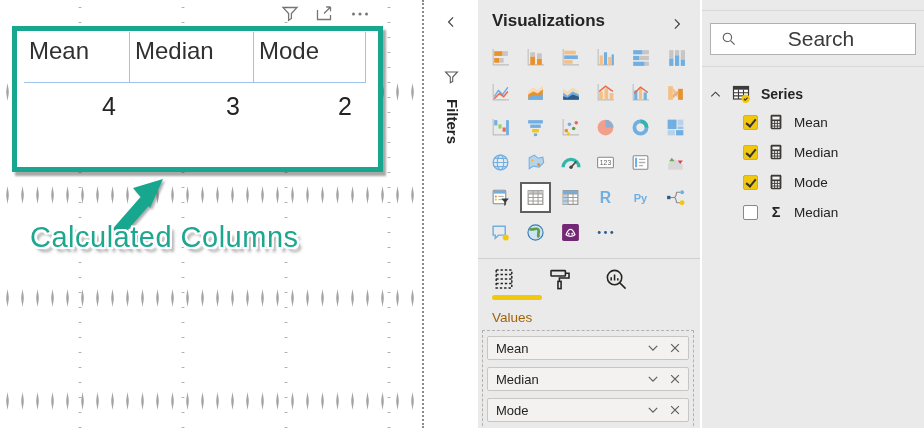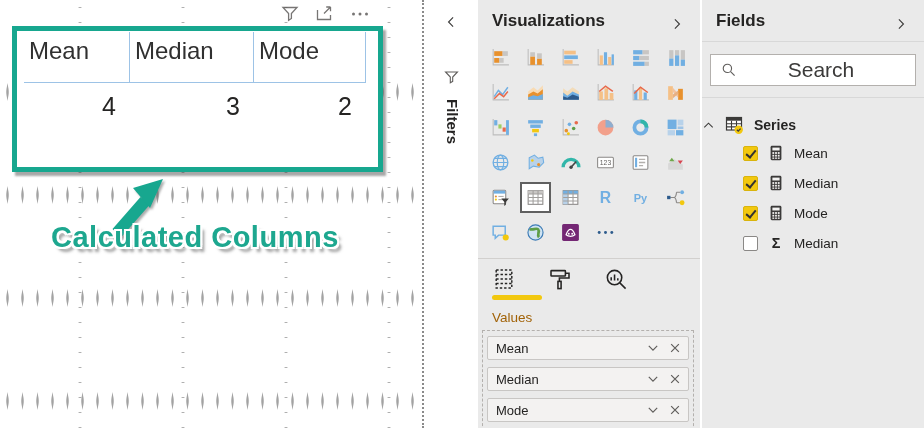--- a/index.html
+++ b/index.html
@@ -526,14 +526,6 @@
 </div>
 
 <div class="pane fields-pane">
-  <div class="pane-header">
-    <span class="pane-title">Fields</span>
-    <span class="chev14">
-        <svg viewBox="0 0 20 20" width="100%" height="100%">
-          <path d="M7 3.5L13.5 10 7 16.5" stroke="#3b3a39" stroke-width="1.6" fill="none"></path>
-        </svg>
-      </span>
-  </div>
   <div class="pane-divider fields-divider-1"></div>
 
   <div class="search-box">

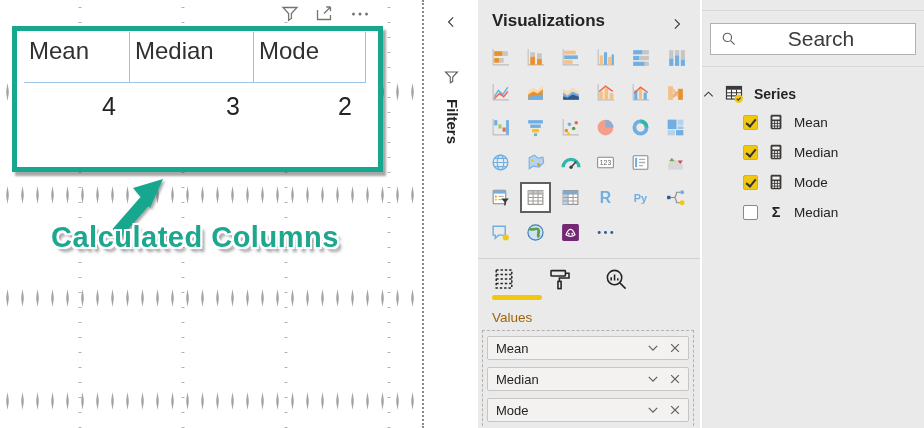--- a/index.html
+++ b/index.html
@@ -95,7 +95,7 @@
   }
   .search-box input::placeholder { color:#3b3a39; opacity:1; }
   .fields-divider-2 { margin-top:11px; }
-  .series-row { display:flex; align-items:center; gap:9px; margin-top:14px; height:26px; }
+  .series-row { display:flex; align-items:center; gap:9px; padding-left:7px; margin-top:14px; height:26px; }
   .series-label { font-size:14px; font-weight:600; }
   .field-row { display:flex; align-items:center; gap:9px; padding-left:41px; height:30px; }
   .field-label { font-size:13.5px; }

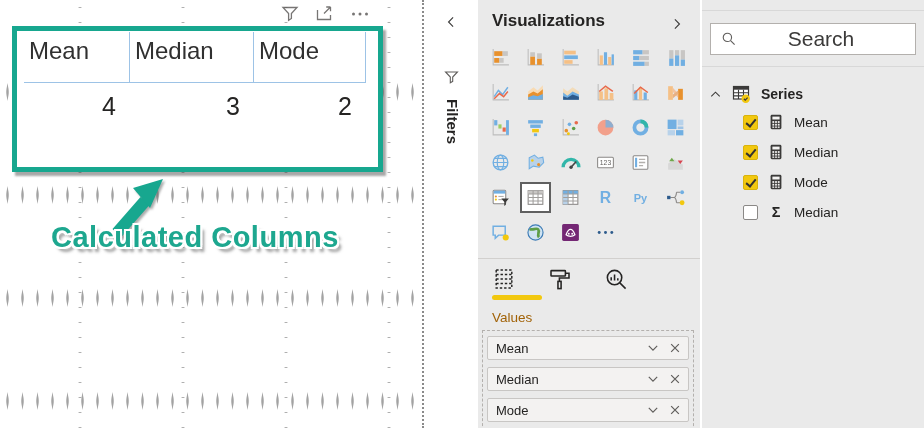--- a/index.html
+++ b/index.html
@@ -40,12 +40,11 @@
 
   .annotation-arrow { position:absolute; left:103px; top:175px; filter:drop-shadow(2px 2px 1px rgba(90,90,90,.5)); }
   .annotation-label {
-    position:absolute; left:30px; top:221px; font-size:29px; font-weight:bold; letter-spacing:.5px;
+    position:absolute; left:30px; top:221px; font-size:29px; font-weight:normal; letter-spacing:.5px;
     color:#1DA78F; white-space:nowrap;
     text-shadow:-2px -2px 0 #fff, 2px -2px 0 #fff, -2px 2px 0 #fff, 2px 2px 0 #fff,
                  0 -2px 0 #fff, 0 2px 0 #fff, -2px 0 0 #fff, 2px 0 0 #fff,
                  4px 5px 3px rgba(110,110,110,.65);
-    margin-left:21px;
   }
 
   

